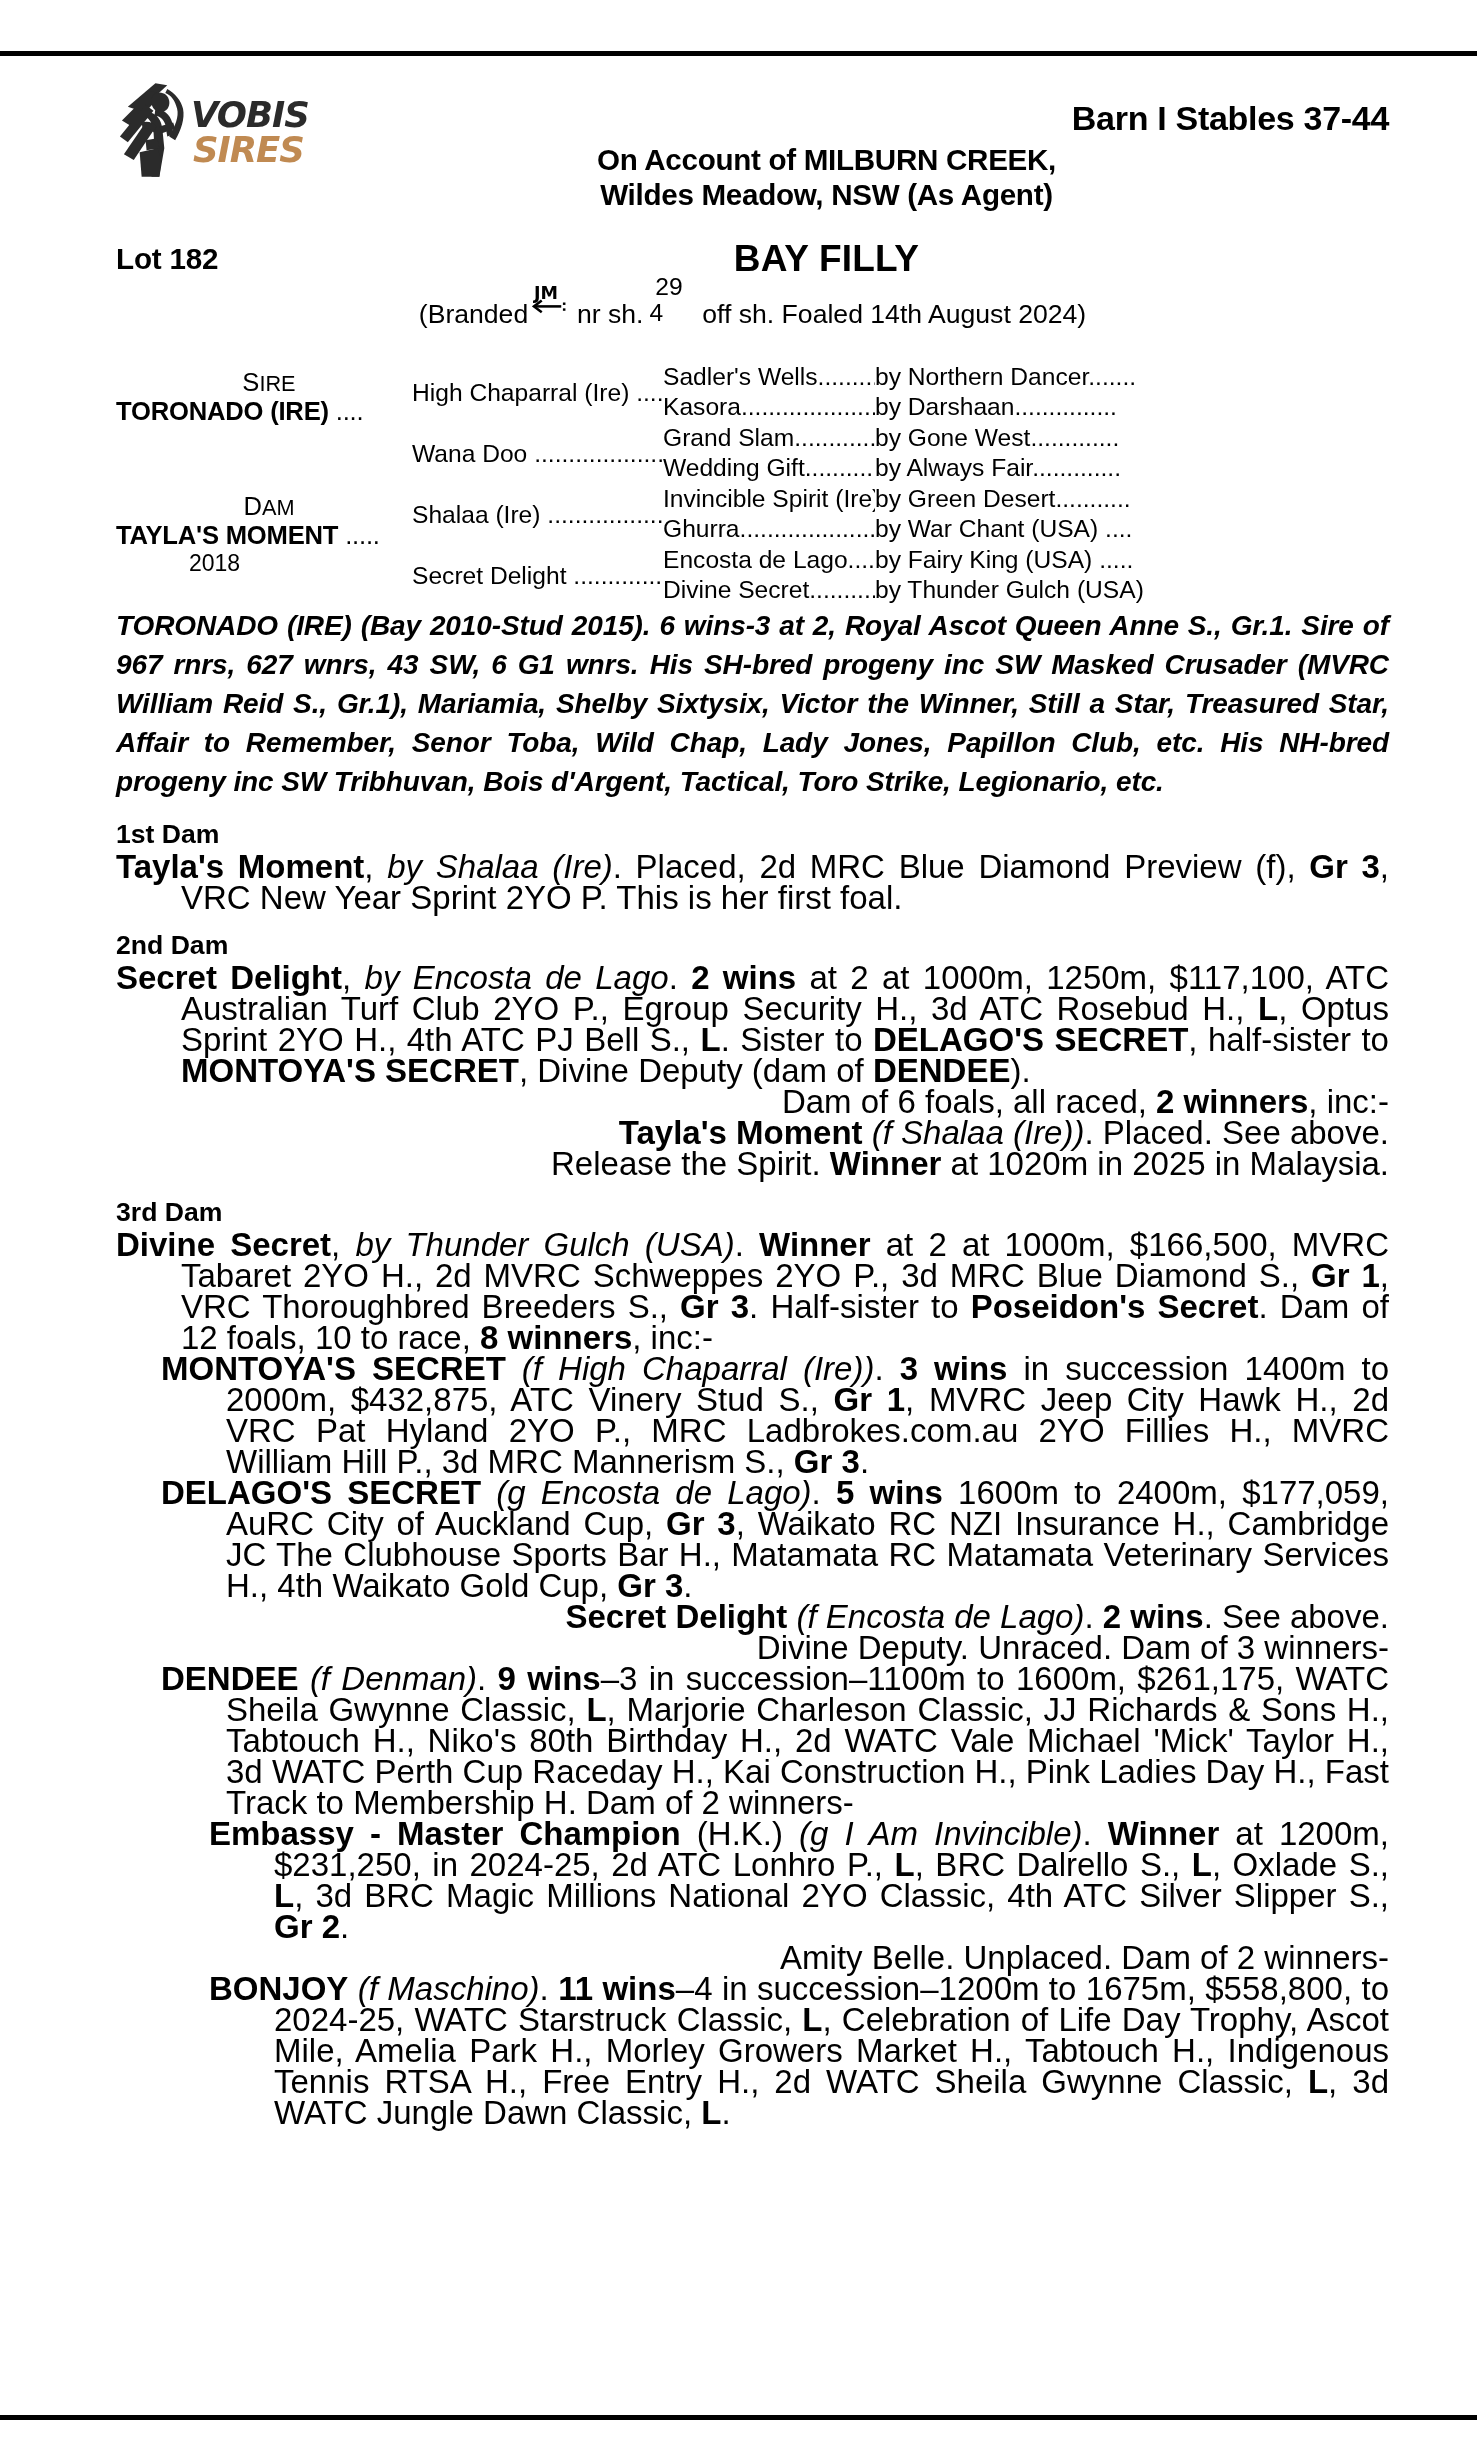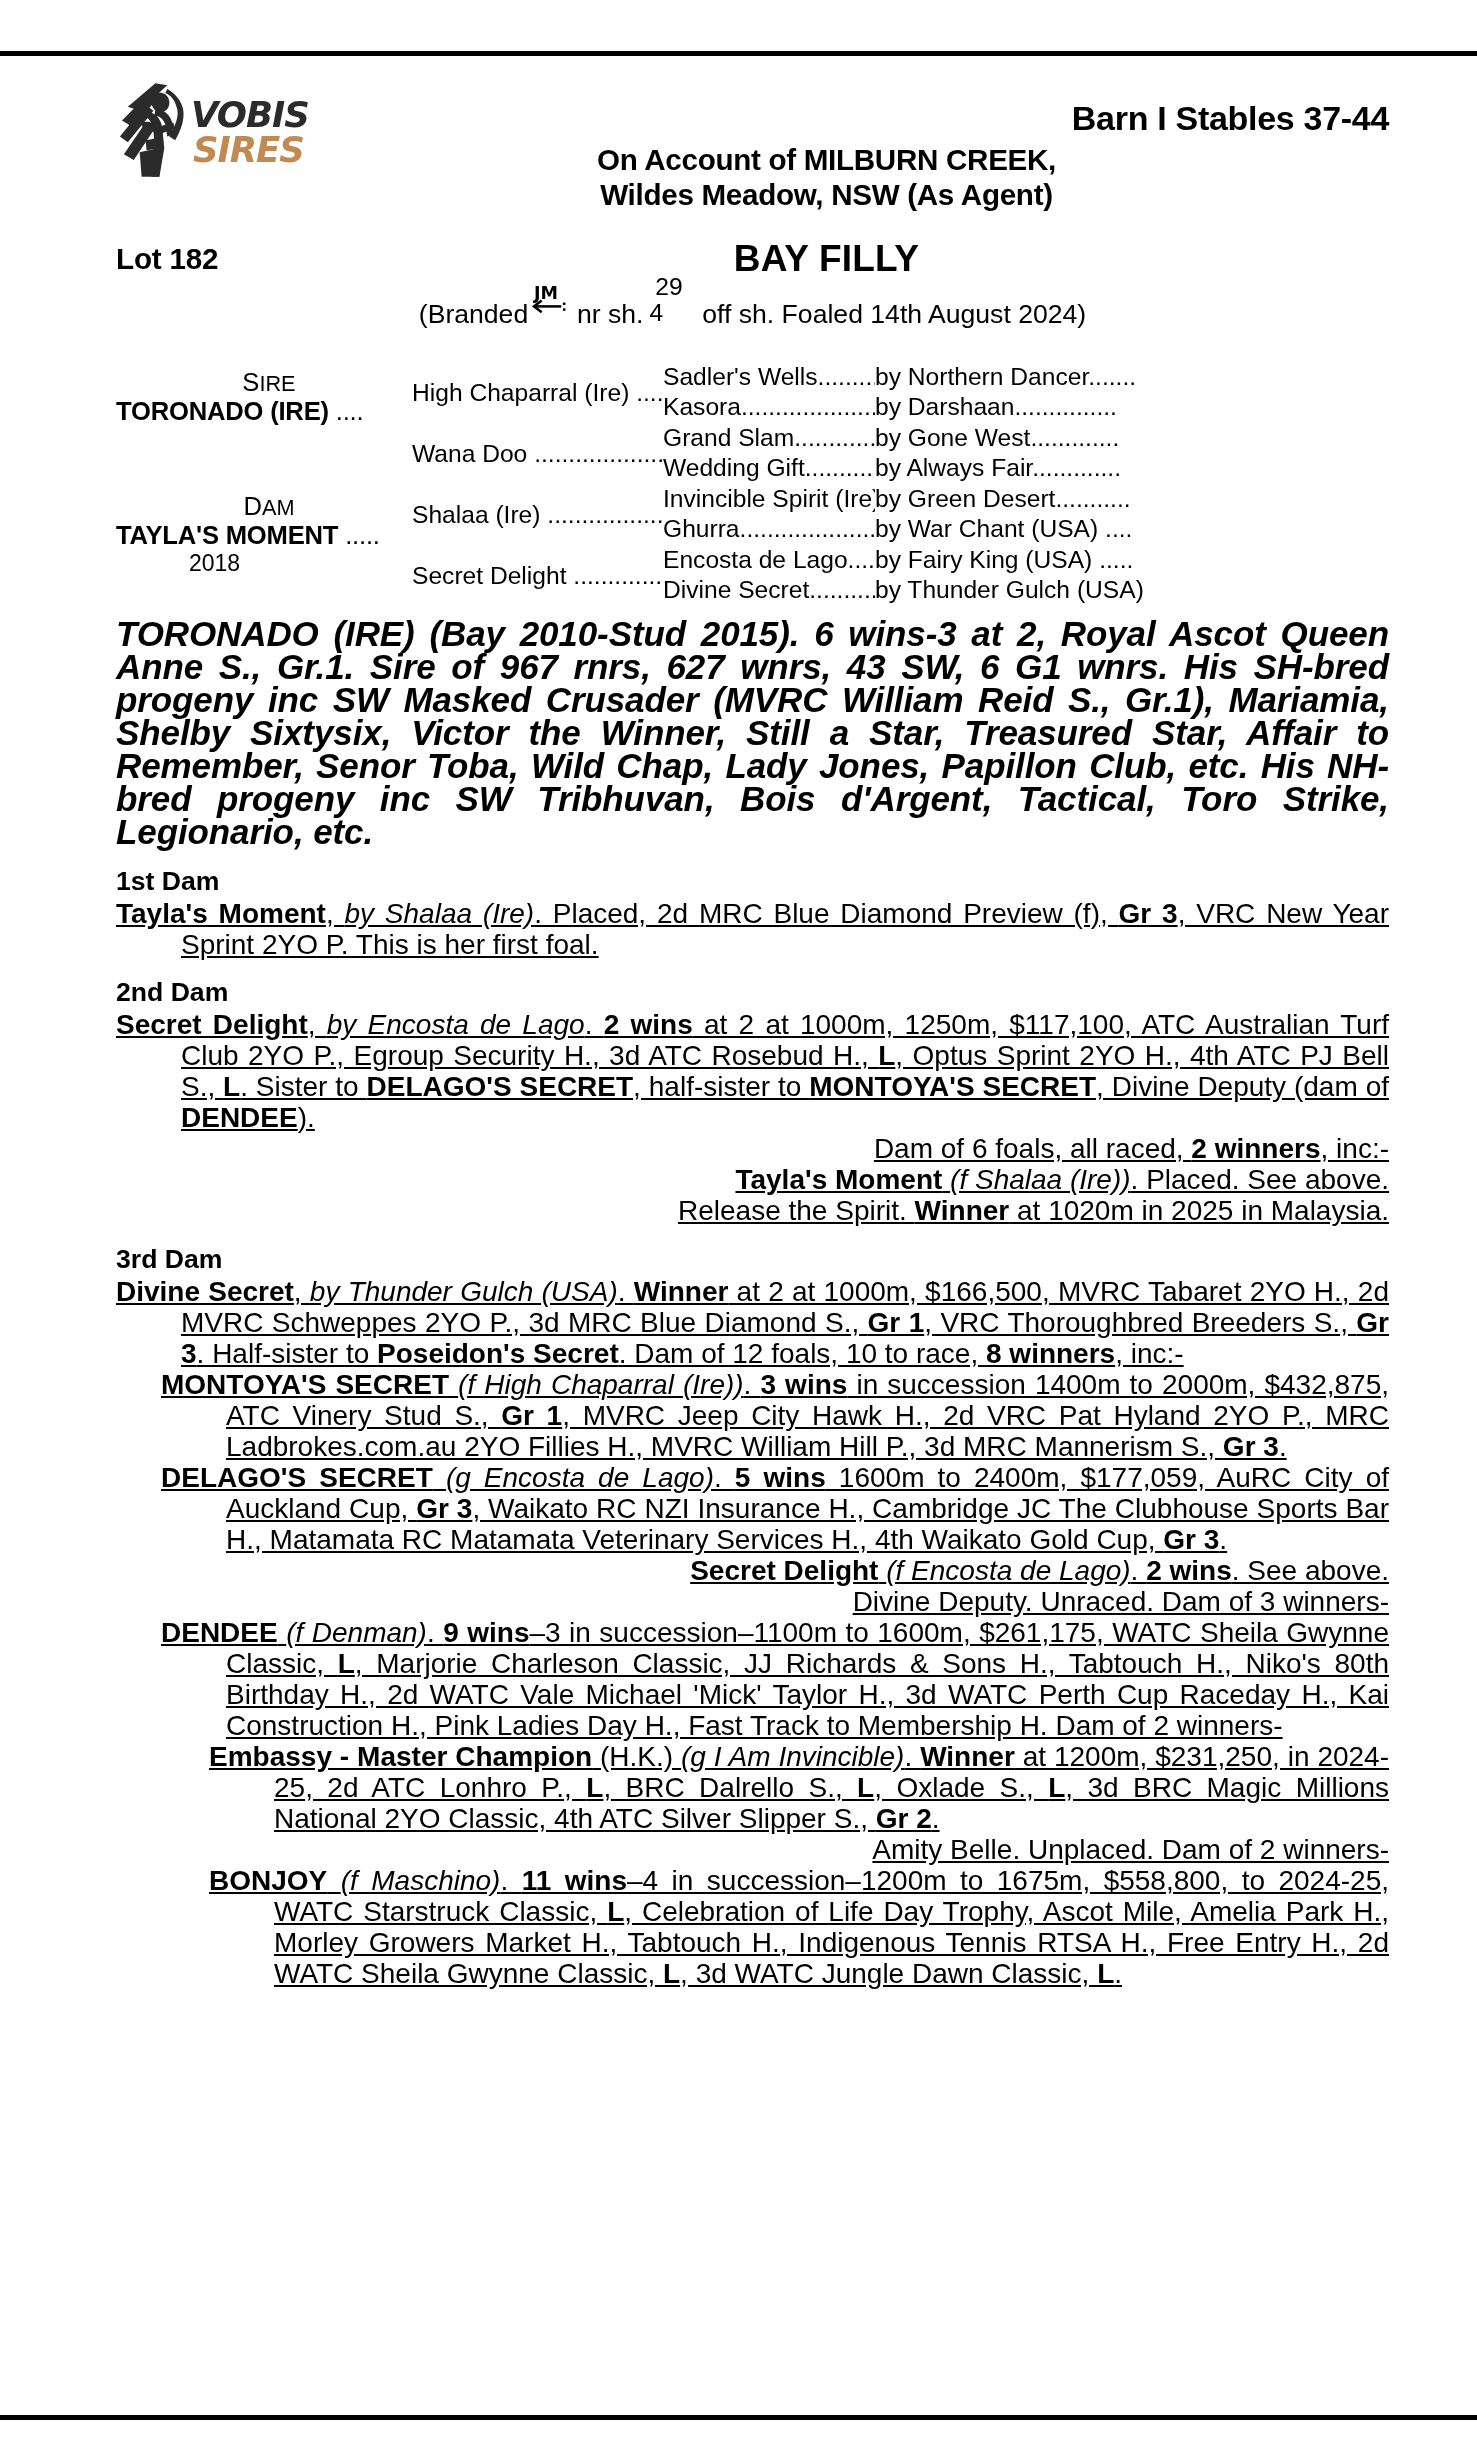--- a/index.html
+++ b/index.html
@@ -197,10 +197,10 @@
   .sire-para {
     font-weight: bold;
     font-style: italic;
-    font-size: 35px;
-    line-height: 33px;
+    font-size: 28px;
+    line-height: 39px;
     text-align: justify;
-    margin-top: 17px;
+    margin-top: 6px;
     letter-spacing: -0.1px;
   }
 

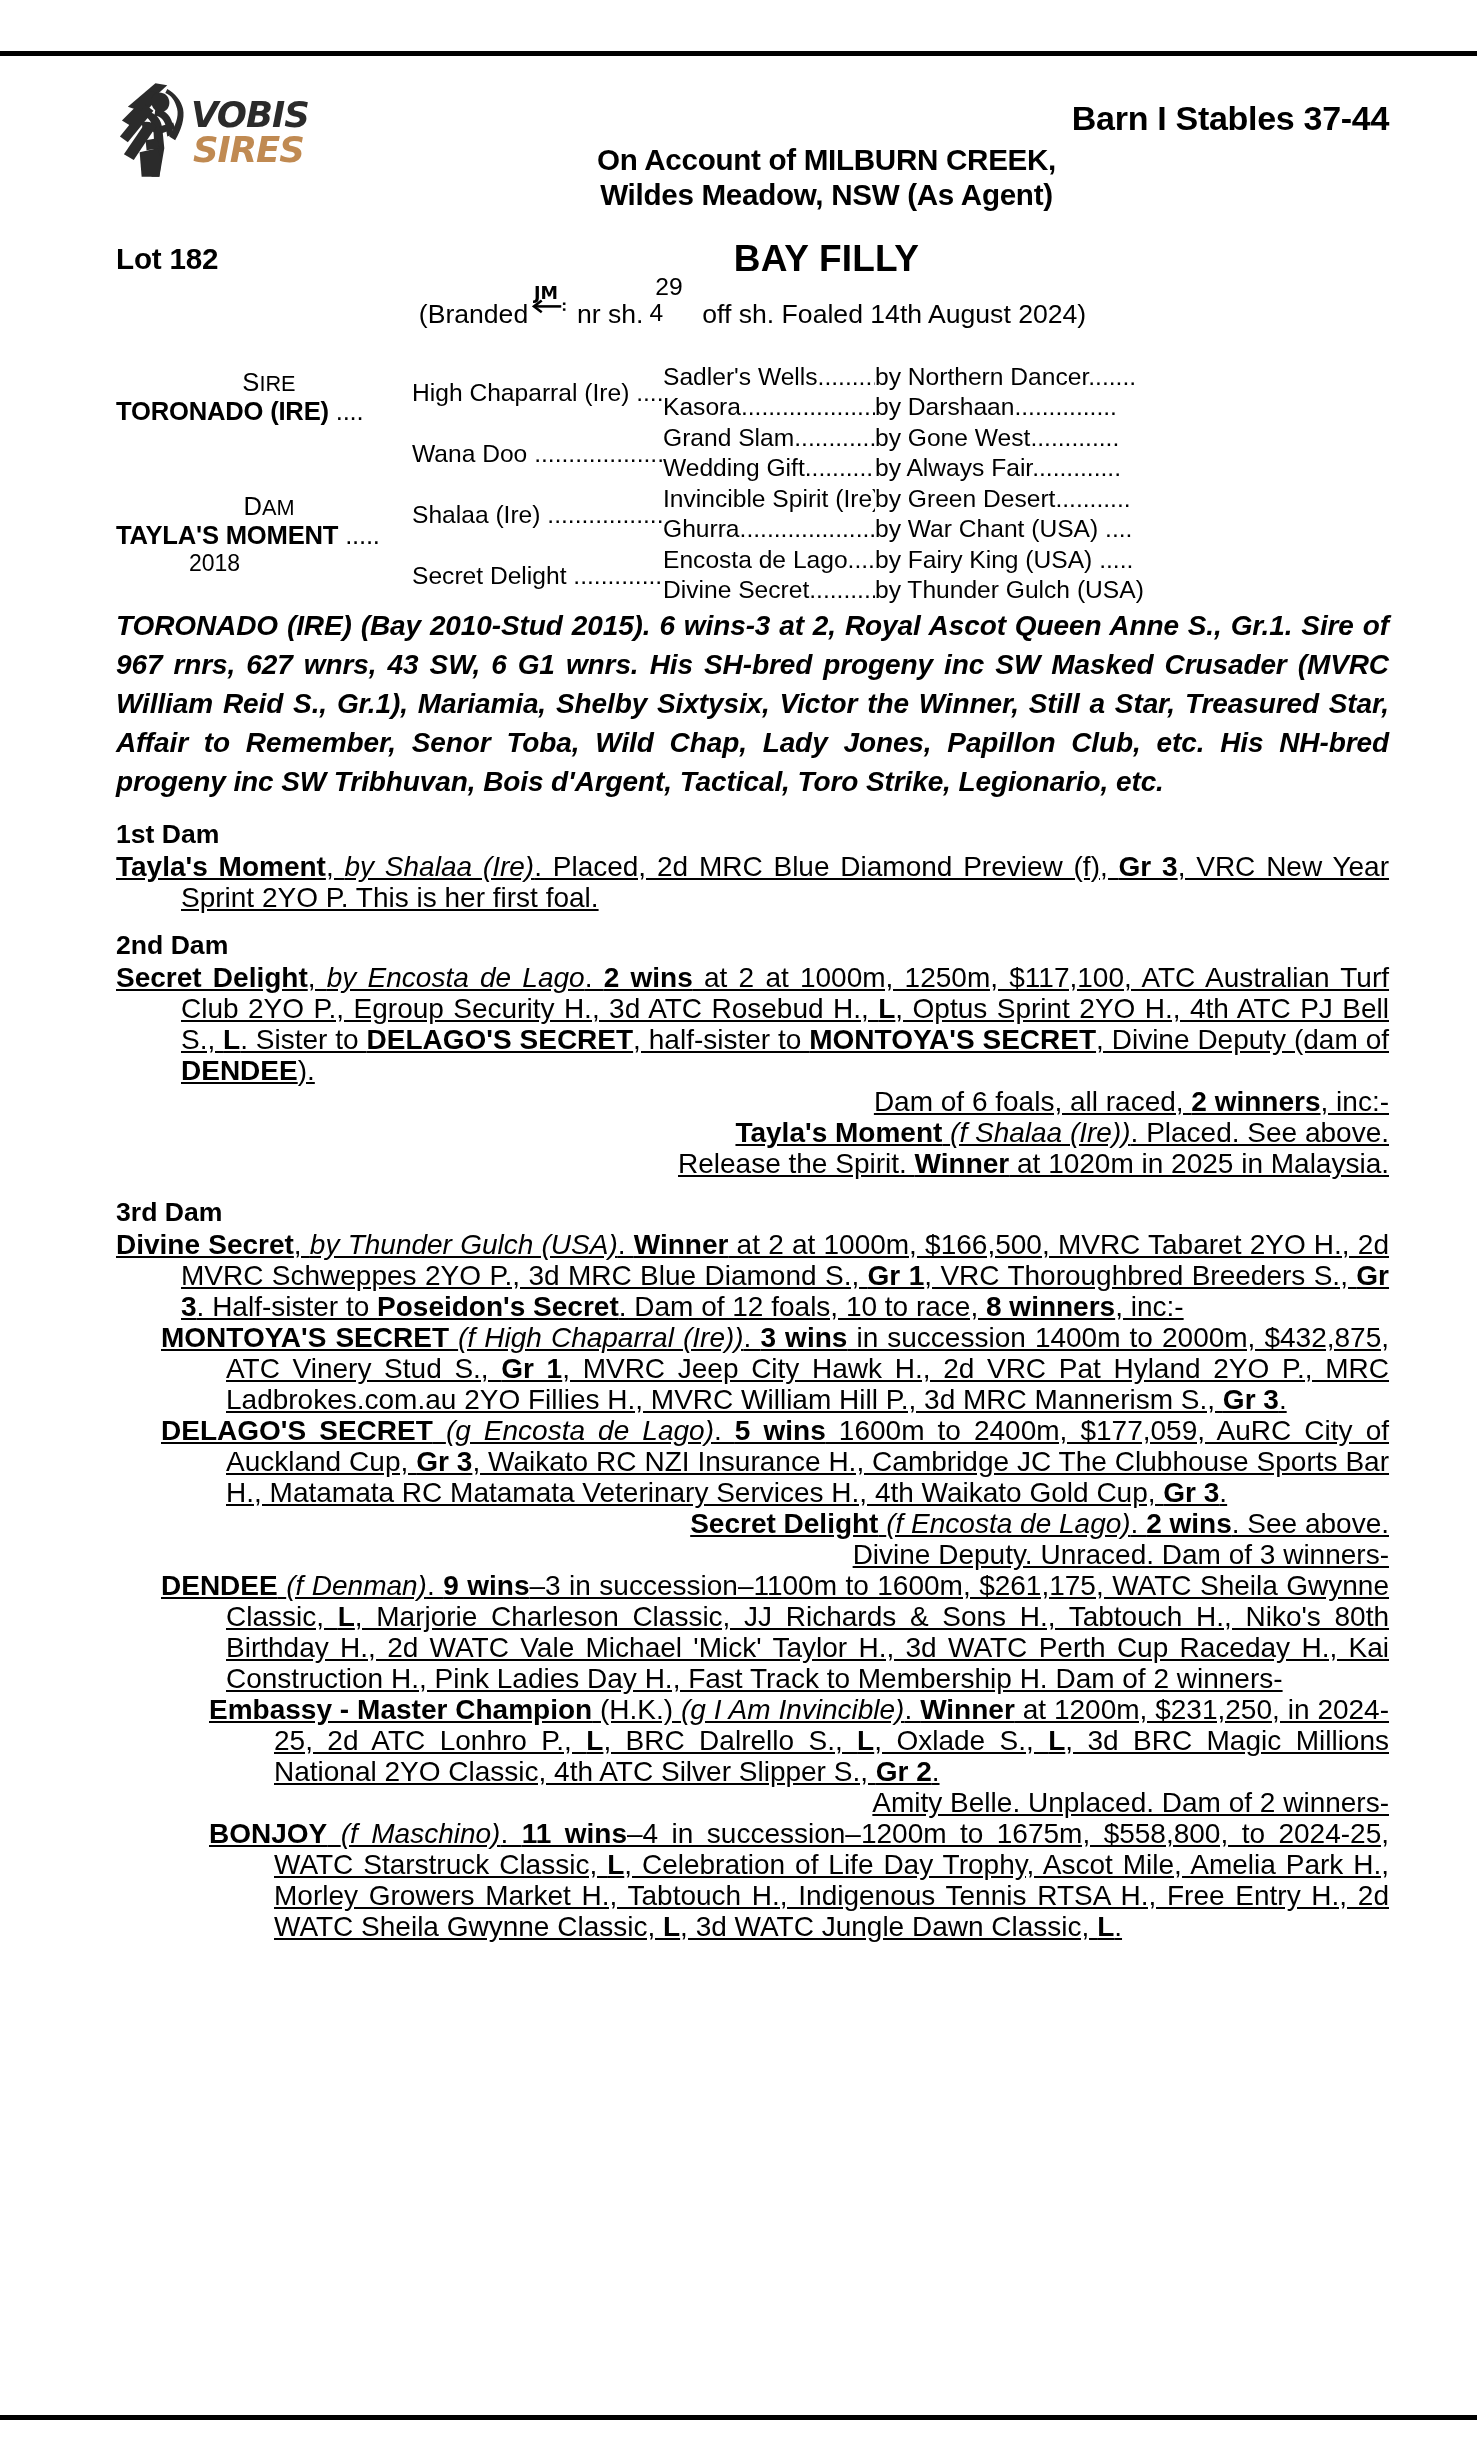--- a/index.html
+++ b/index.html
@@ -212,11 +212,10 @@
     margin-bottom: 1px;
   }
   .para {
-    font-size: 28px;
+    font-size: 33px;
     line-height: 31px;
     text-align: justify;
     text-indent: 0;
-    text-decoration: underline;
   }
   .para.hang1 { padding-left: 65px; text-indent: -65px; }
   .para.lvl1  { padding-left: 31.5px; text-indent: -31.5px; }

